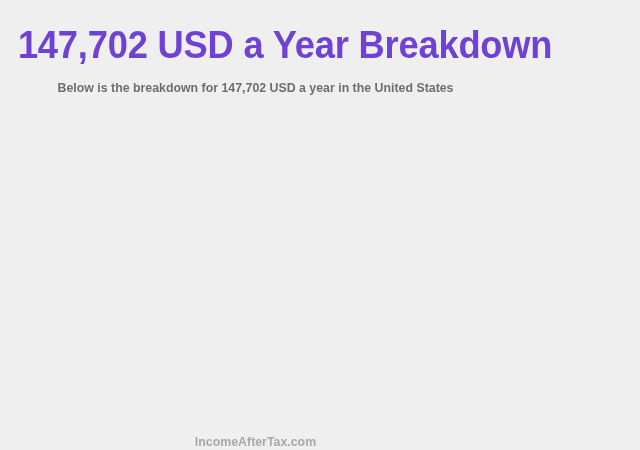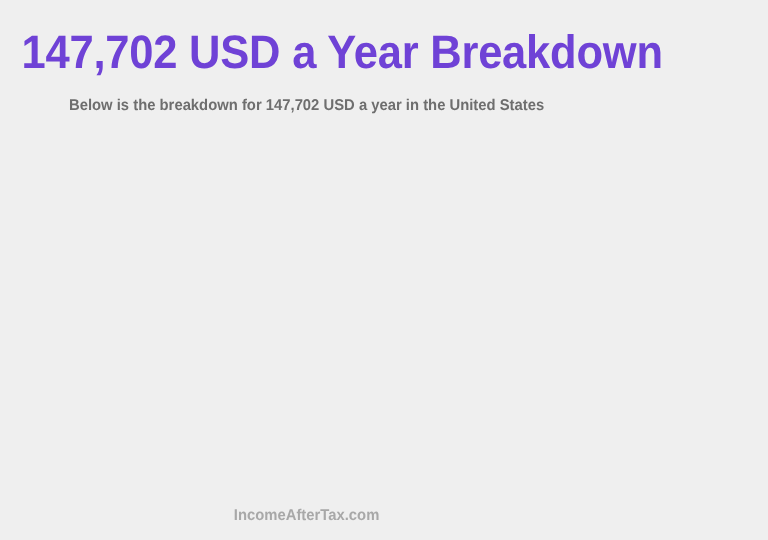--- a/index.html
+++ b/index.html
@@ -86,7 +86,6 @@
   .footer {
     flex: 0 0 auto;
     text-align: center;
-    padding-bottom: 13px;
   }
 
   .site-credit {

